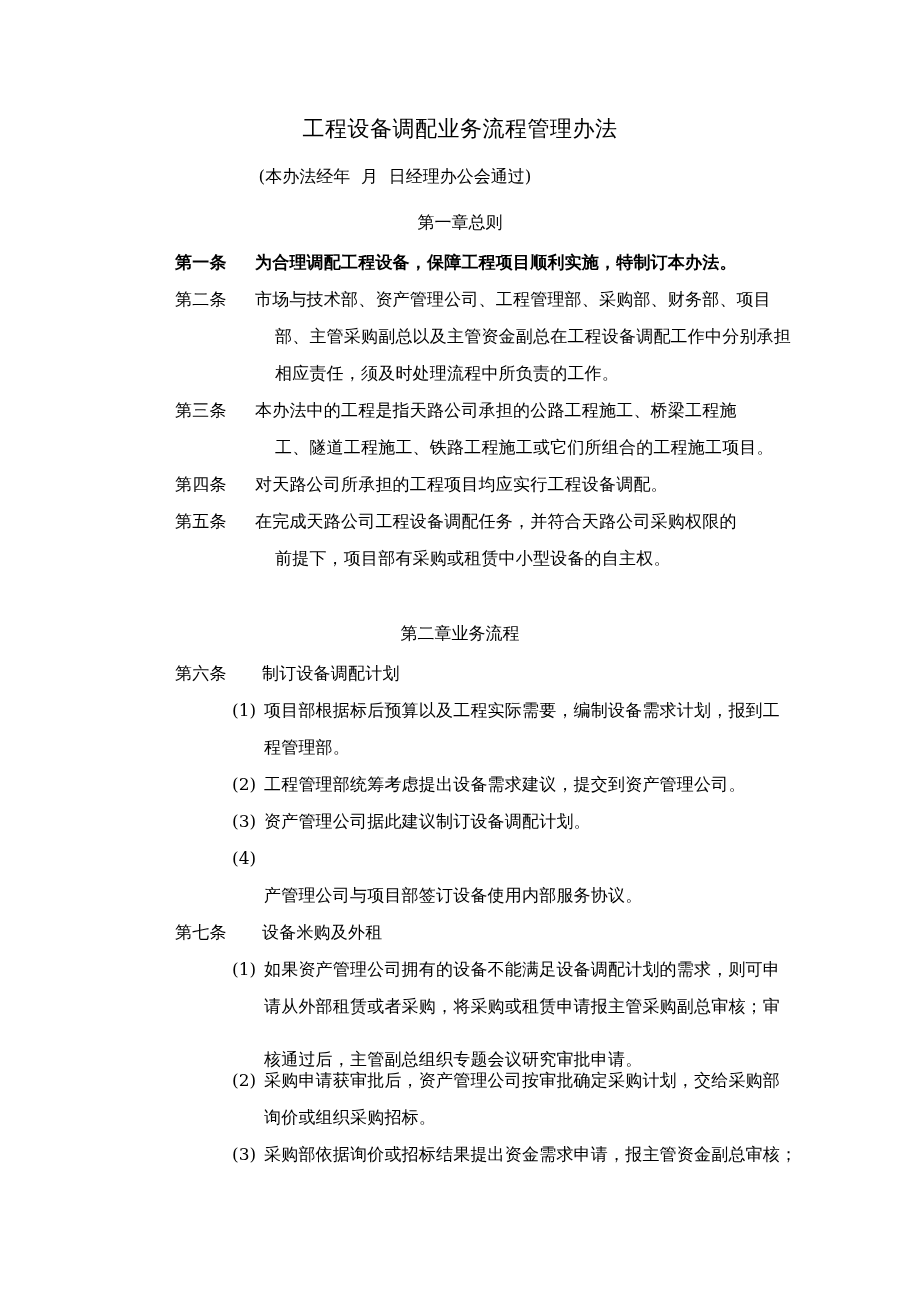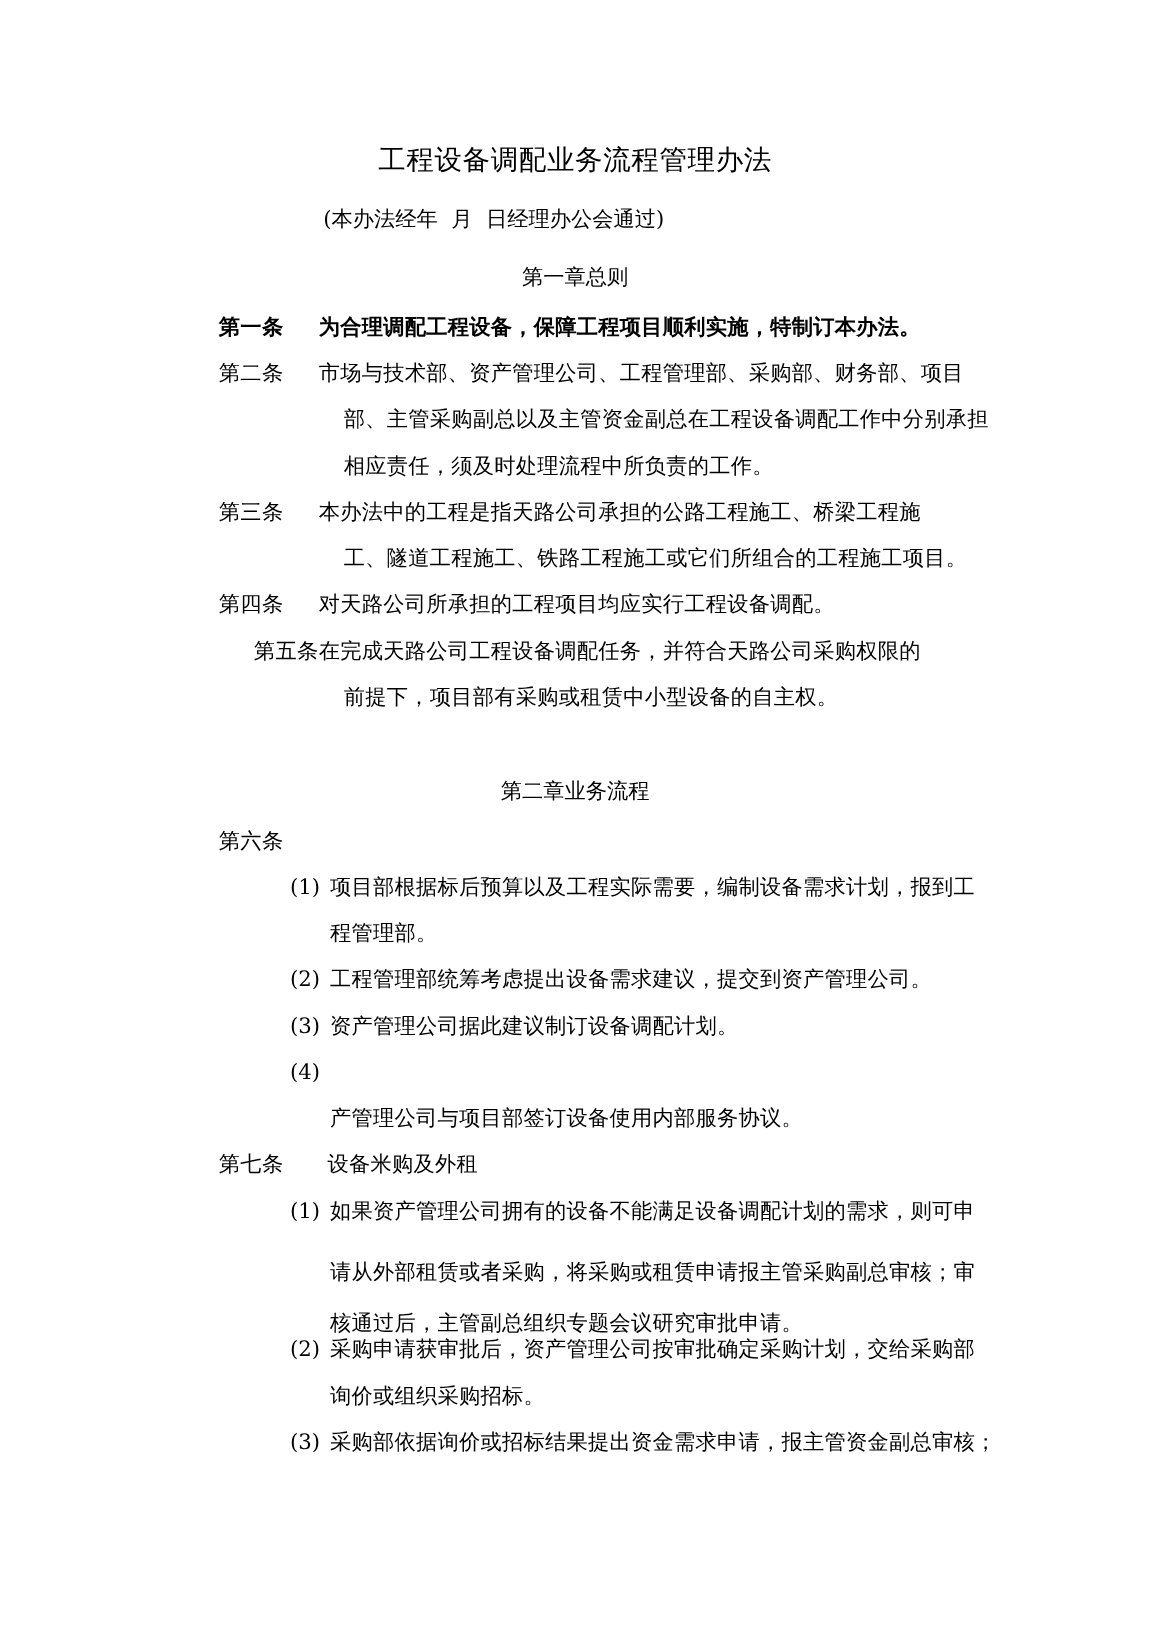--- a/index.html
+++ b/index.html
@@ -158,7 +158,7 @@
           <span class="article-label">第四条</span>
           <span class="article-text">对天路公司所承担的工程项目均应实行工程设备调配。</span>
         </div>
-        <div class="article-line" style="position: absolute; left: 0px; top: 503px; width: 920px; text-align: right;">
+        <div class="article-line" style="position: absolute; left: 0px; top: 503px; width: 920px;">
           <span class="article-label">第五条</span>
           <span class="article-text">在完成天路公司工程设备调配任务，并符合天路公司采购权限的</span>
         </div>

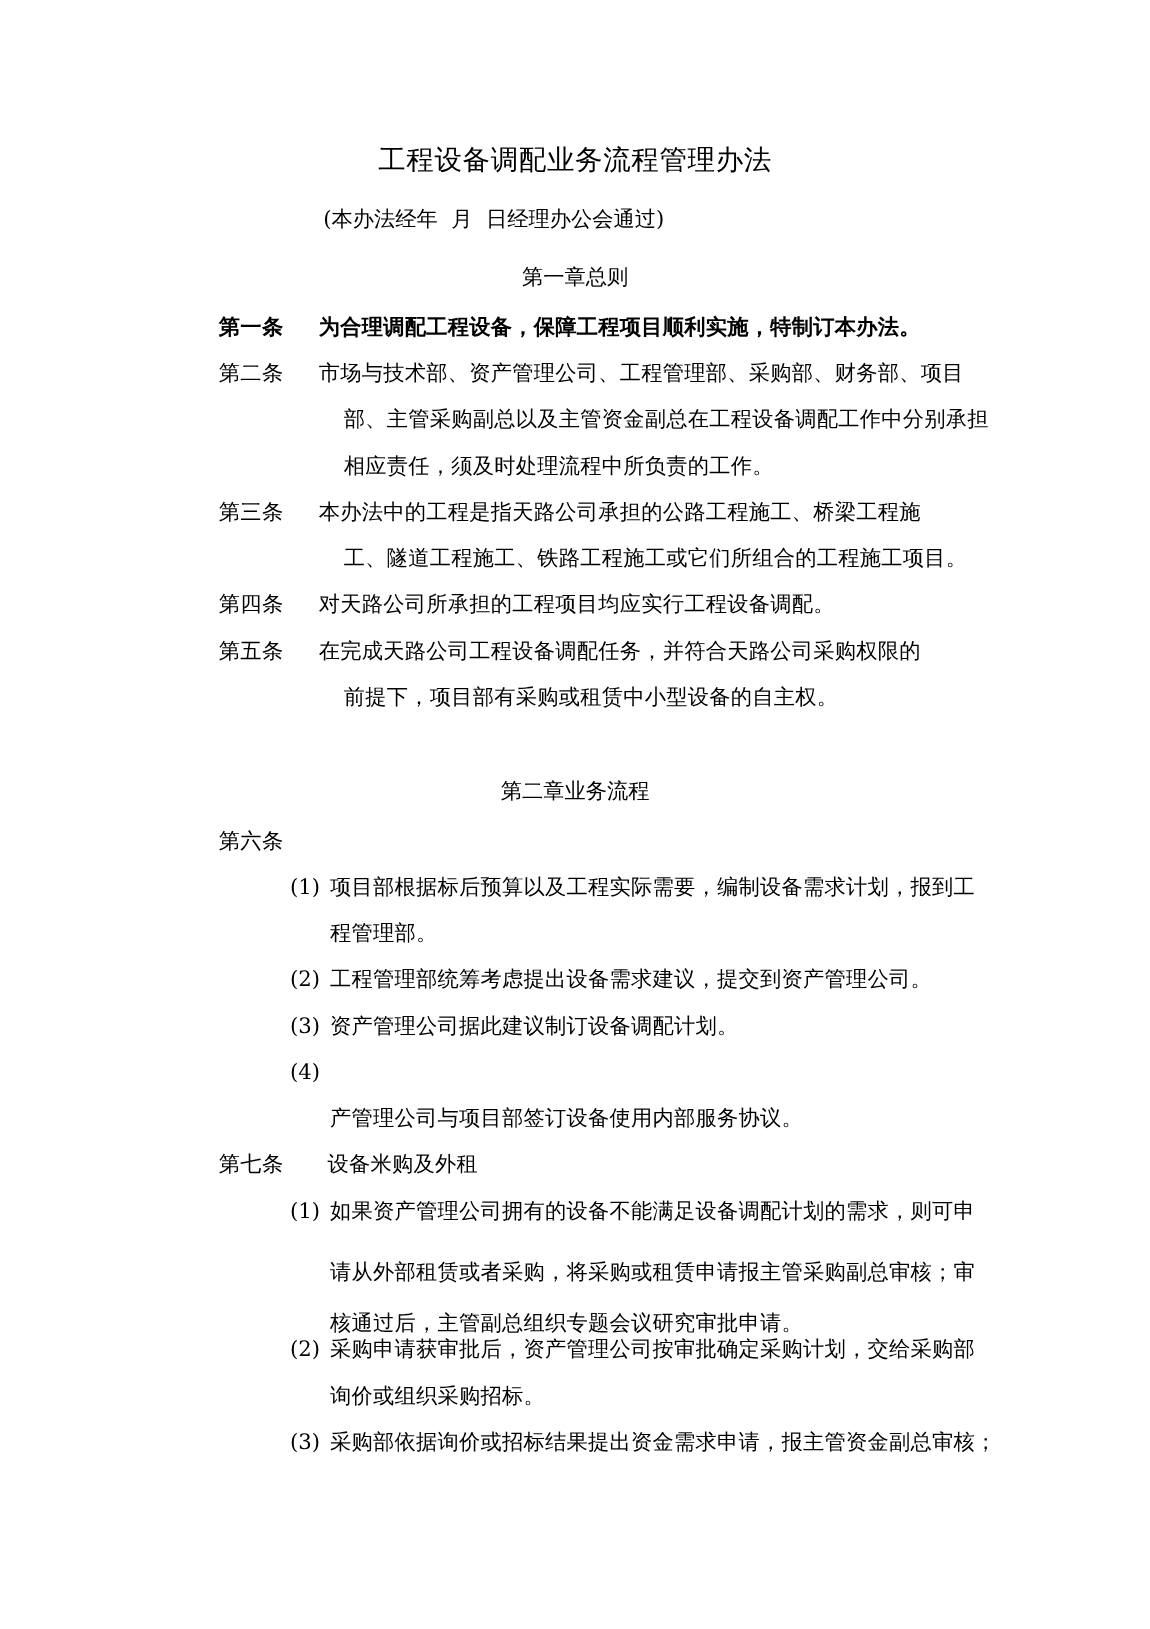--- a/index.html
+++ b/index.html
@@ -167,6 +167,7 @@
         </div>
         <div class="article-line" style="position: absolute; left: 0px; top: 655px; width: 920px;">
           <span class="article-label">第六条</span>
+          <span class="article-text sub-head">制订设备调配计划</span>
         </div>
         <div class="article-line" style="position: absolute; left: 0px; top: 692px; width: 920px;">
           <span class="list-marker">(1)</span>

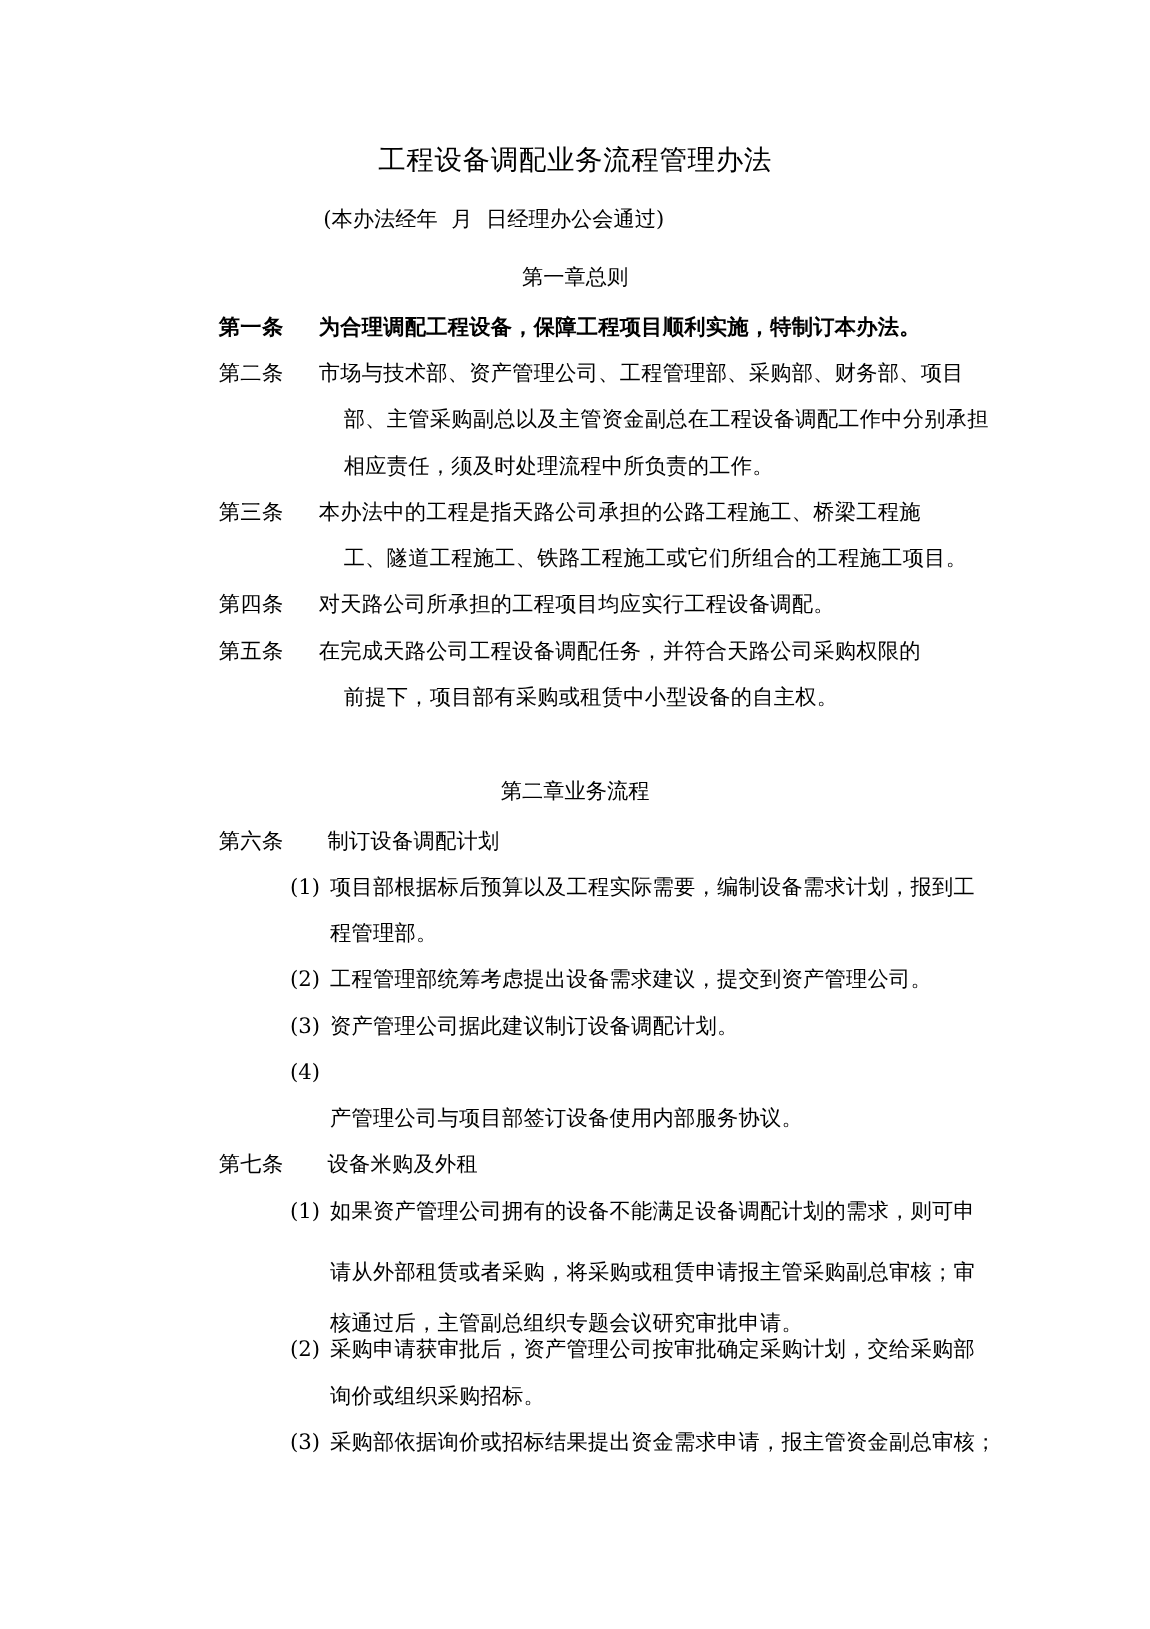--- a/index.html
+++ b/index.html
@@ -198,7 +198,7 @@
           <span class="list-marker">(1)</span>
           <span class="list-text">如果资产管理公司拥有的设备不能满足设备调配计划的需求，则可申</span>
         </div>
-        <div class="article-line" style="position: absolute; left: 0px; top: 988px; width: 920px; margin-top: 12px;">
+        <div class="article-line" style="position: absolute; left: 0px; top: 988px; width: 920px;">
           <span class="list-text cont">请从外部租赁或者采购，将采购或租赁申请报主管采购副总审核；审</span>
         </div>
         <div class="article-line" style="position: absolute; left: 0px; top: 1025px; width: 920px; margin-top: 16px;">

